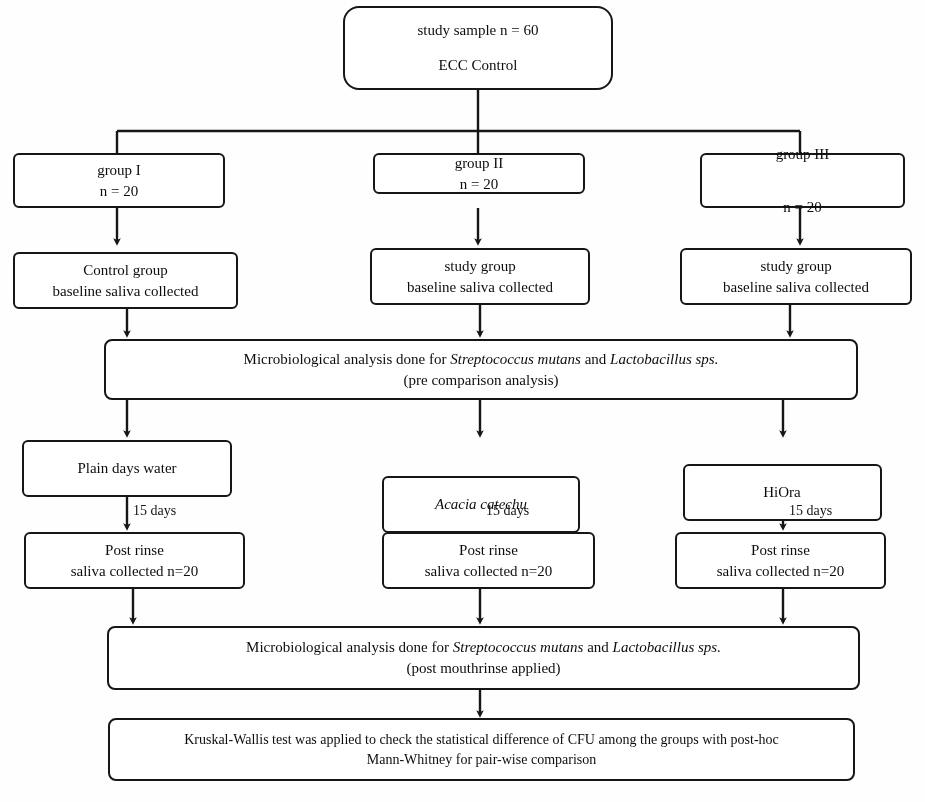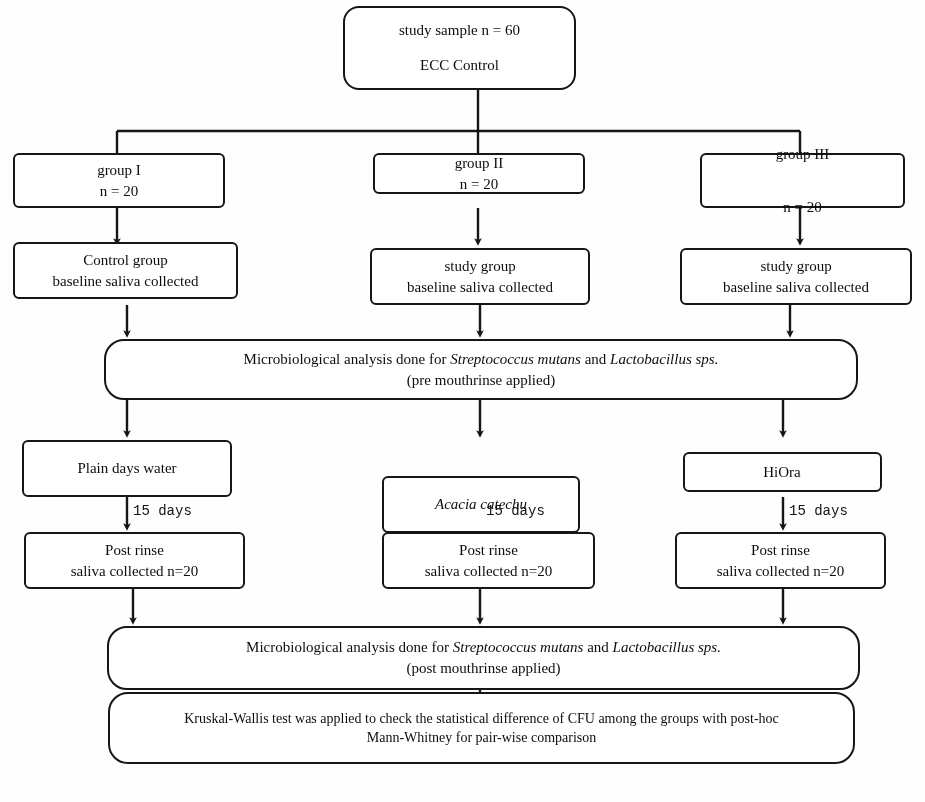--- a/index.html
+++ b/index.html
@@ -131,7 +131,7 @@
     </g>
   </svg>
 
-  <div class="node big-top" style="left:343px; top:6px; width:233px; height:84px;">
+  <div class="node big-top" style="left:343px; top:6px; width:270px; height:84px;">
     <span class="line">study sample n = 60</span>
     <span class="line">ECC Control</span>
   </div>

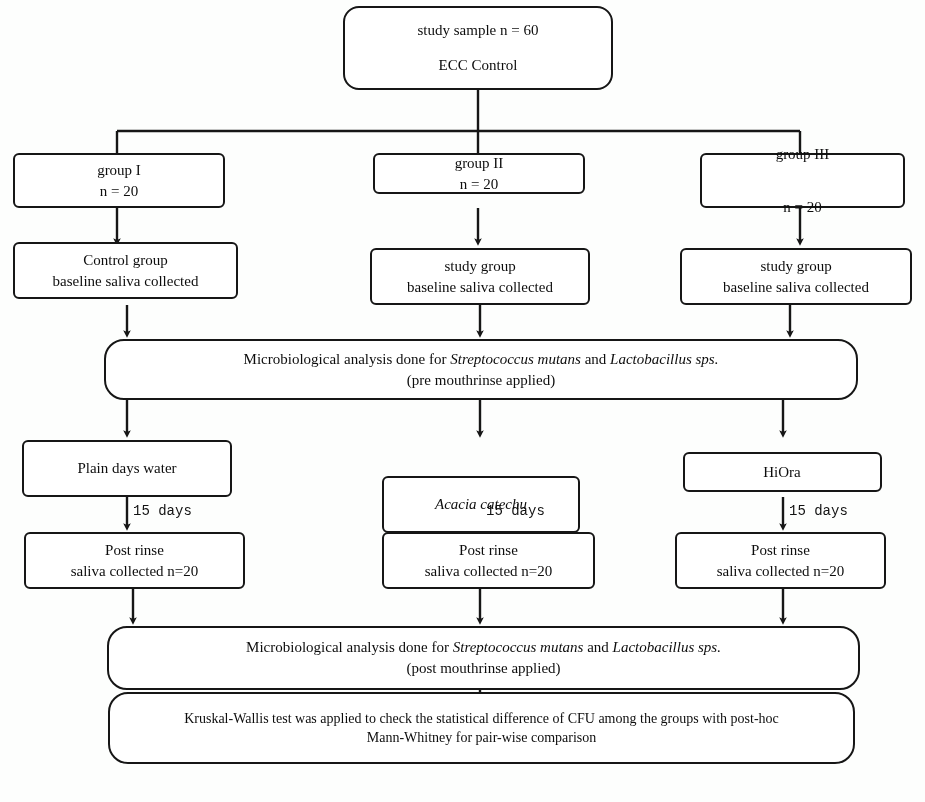--- a/index.html
+++ b/index.html
@@ -151,7 +151,7 @@
     <span class="line">n = 20</span>
   </div>
 
-  <div class="node" style="left:13px; top:242px; width:225px; height:57px;">
+  <div class="node" style="left:13px; top:252px; width:225px; height:57px;">
     <span class="line">Control group</span>
     <span class="line">baseline saliva collected</span>
   </div>

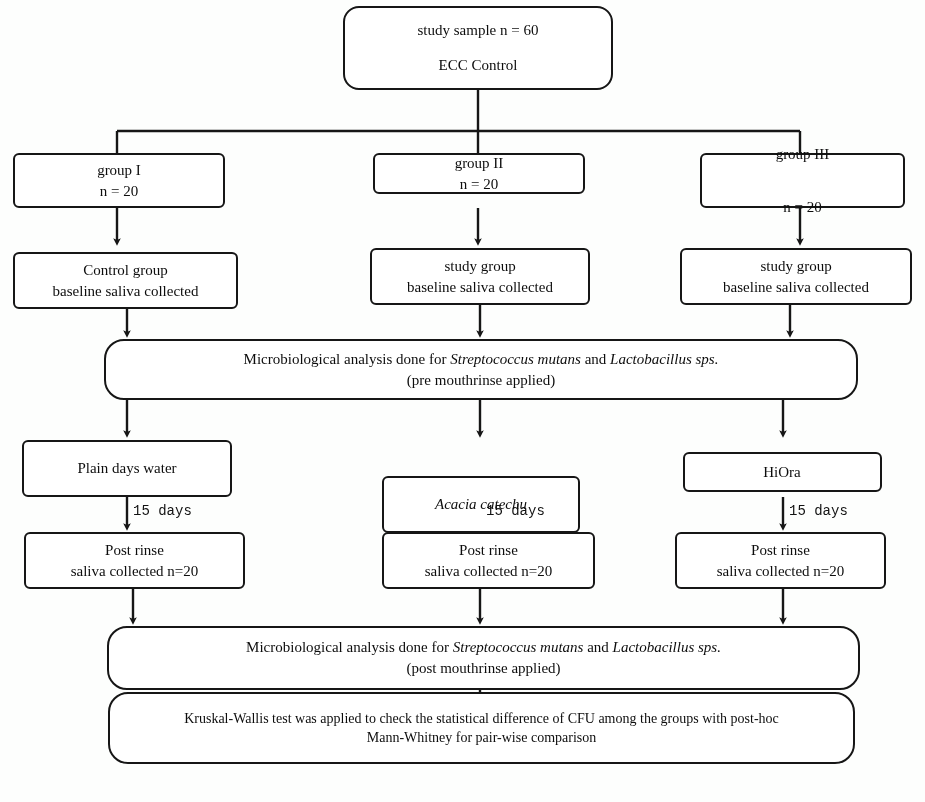--- a/index.html
+++ b/index.html
@@ -48,7 +48,7 @@
     white-space: nowrap;
   }
   .node.wide {
-    border-radius: 20px;
+    border-radius: 8px;
     font-size: 15px;
     align-items: center;
   }

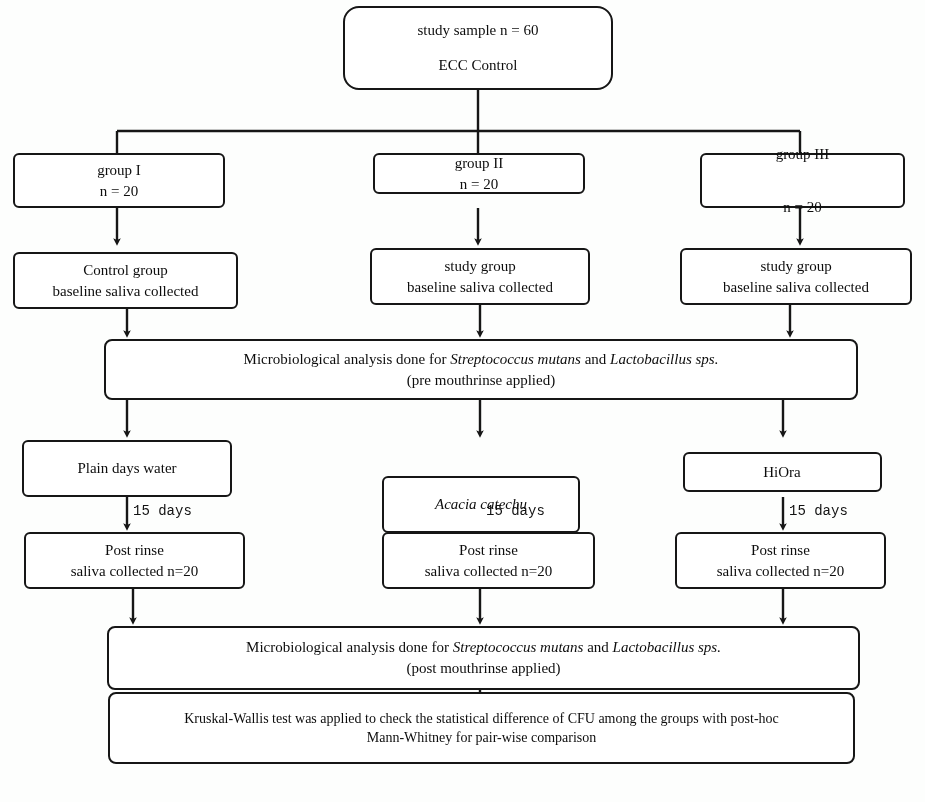--- a/index.html
+++ b/index.html
@@ -168,7 +168,7 @@
 
   <div class="node wide" style="left:104px; top:339px; width:754px; height:61px;">
     <span class="line"><span>Microbiological analysis done for </span><span class="ital">Streptococcus mutans</span><span> and </span><span class="ital">Lactobacillus sps.</span></span>
-    <span class="line">(pre mouthrinse applied)</span>
+    <span class="line">(pre comparison analysis)</span>
   </div>
 
   <div class="node" style="left:22px; top:440px; width:210px; height:57px;">

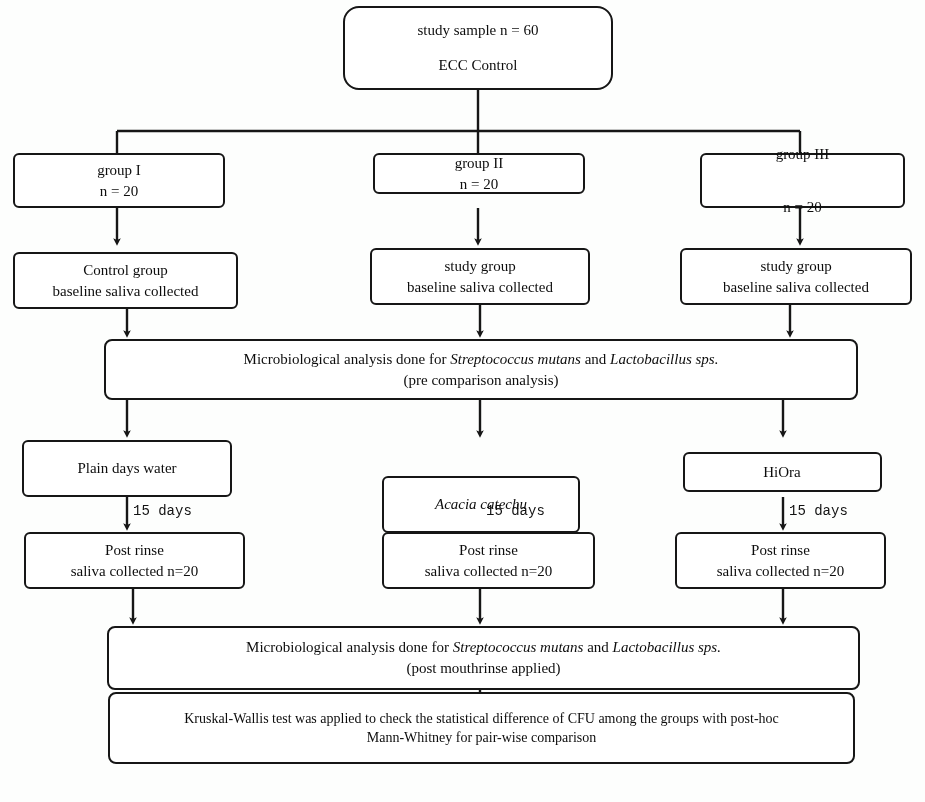--- a/index.html
+++ b/index.html
@@ -179,7 +179,7 @@
     <span class="line ital">Acacia catechu</span>
   </div>
 
-  <div class="node" style="left:683px; top:452px; width:199px; height:40px;padding-left:7px;">
+  <div class="node" style="left:683px; top:464px; width:199px; height:57px;padding-left:7px;">
     <span class="line">HiOra</span>
   </div>
 

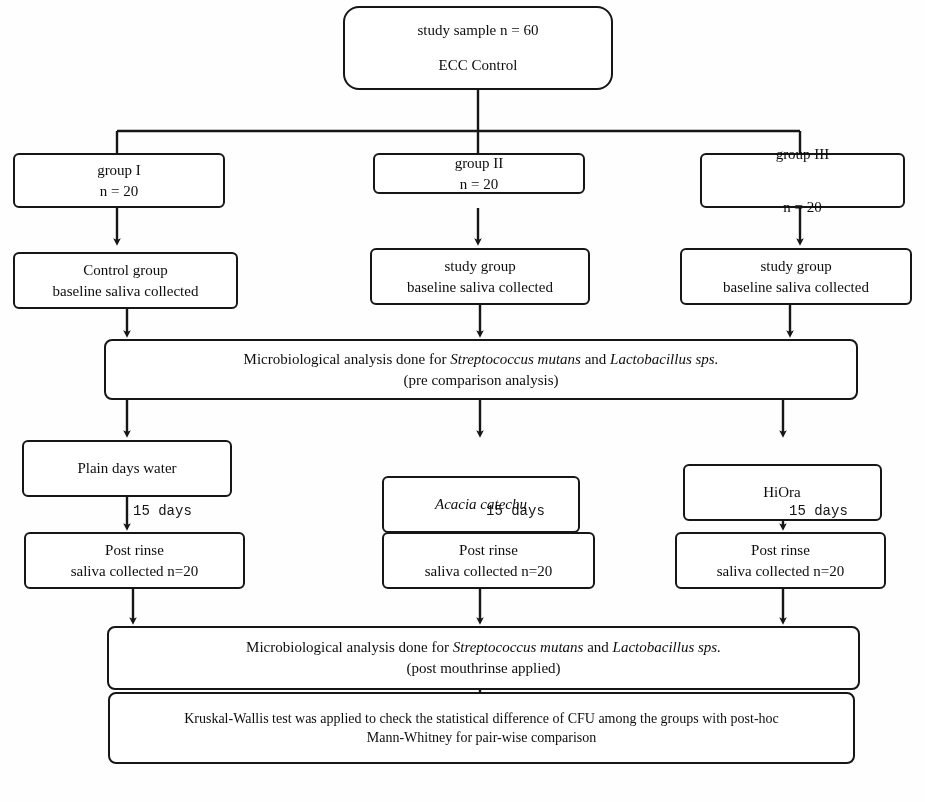--- a/index.html
+++ b/index.html
@@ -66,7 +66,7 @@
   }
   .edge-label {
     position: absolute;
-    font-family: Liberation Mono, monospace;
+    font-family: Liberation Serif, serif;
     font-size: 14px;
     color: #121212;
     white-space: nowrap;

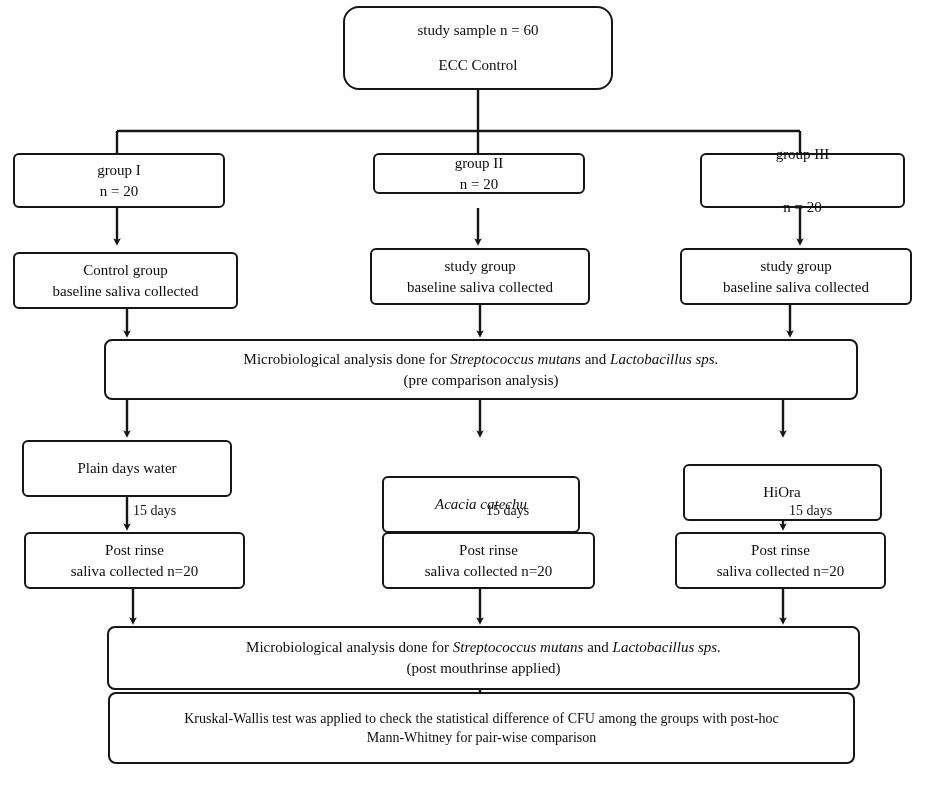--- a/index.html
+++ b/index.html
@@ -207,7 +207,7 @@
     <span class="line">(post mouthrinse applied)</span>
   </div>
 
-  <div class="node wide final" style="left:108px; top:692px; width:747px; height:72px; font-size:14px;">
+  <div class="node wide final" style="left:108px; top:718px; width:747px; height:63px; font-size:14px;">
     <span class="line">Kruskal-Wallis test was applied to check the statistical difference of CFU among the groups with post-hoc</span>
     <span class="line">Mann-Whitney for pair-wise comparison</span>
   </div>

